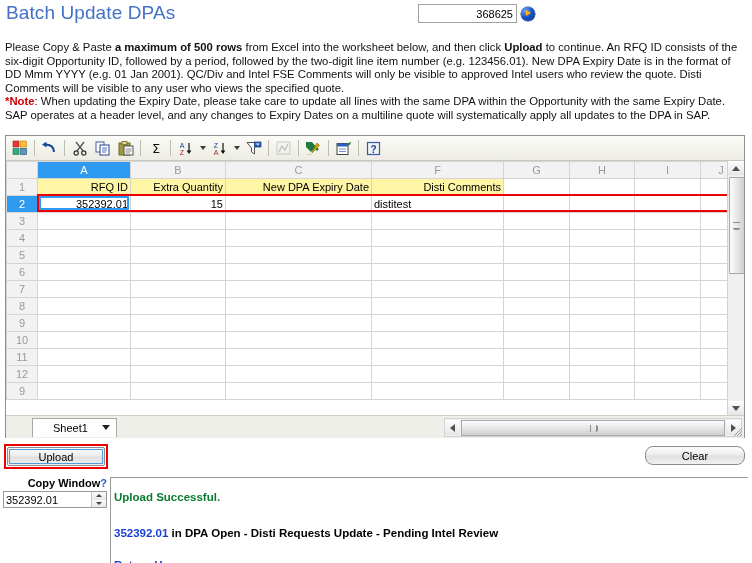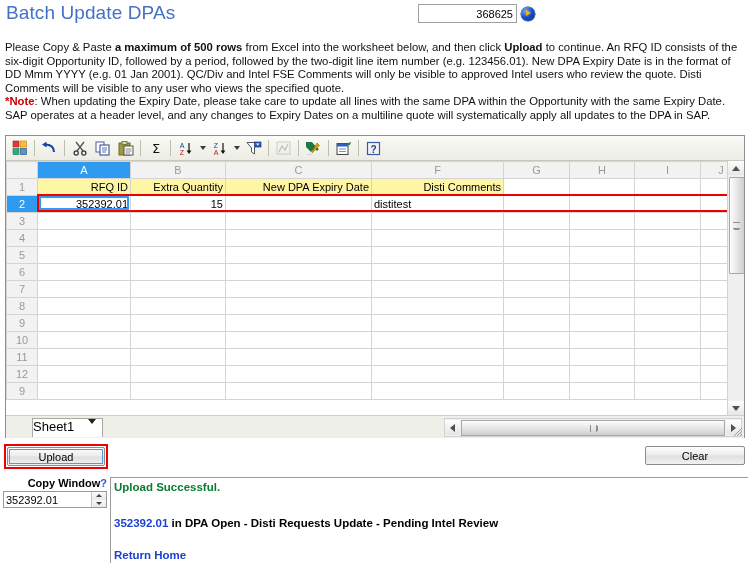--- a/index.html
+++ b/index.html
@@ -275,10 +275,11 @@
     background: #fff;
     border: 1px solid #a9a9a0;
     border-bottom: none;
-    padding: 0 6px 0 0;
-    display: flex;
+    padding: 0 6px 0 20px;
+    display: flex;
+    align-items: center;
     gap: 14px;
-    font-size: 13px;
+    font-size: 11px;
     cursor: pointer;
     transform: skewX(0deg);
   }

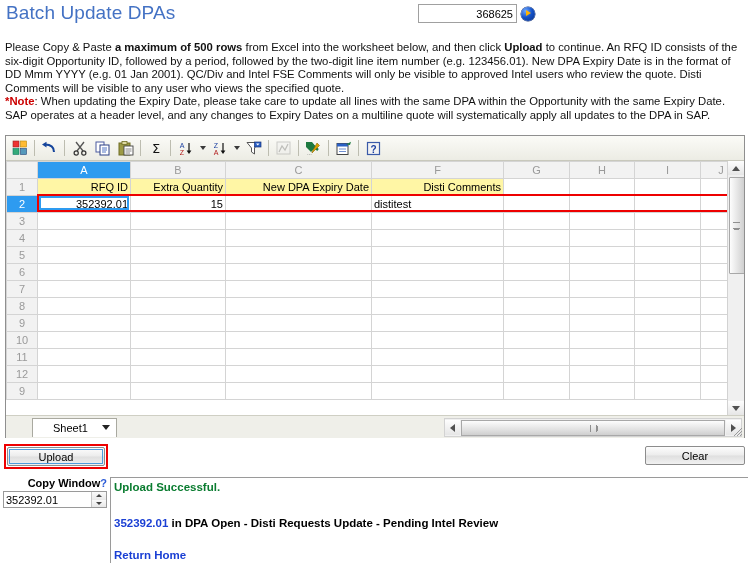--- a/index.html
+++ b/index.html
@@ -366,6 +366,7 @@
     left: 645px;
     top: 446px;
     width: 100px;
+    border-radius: 8px;
   }
 
   

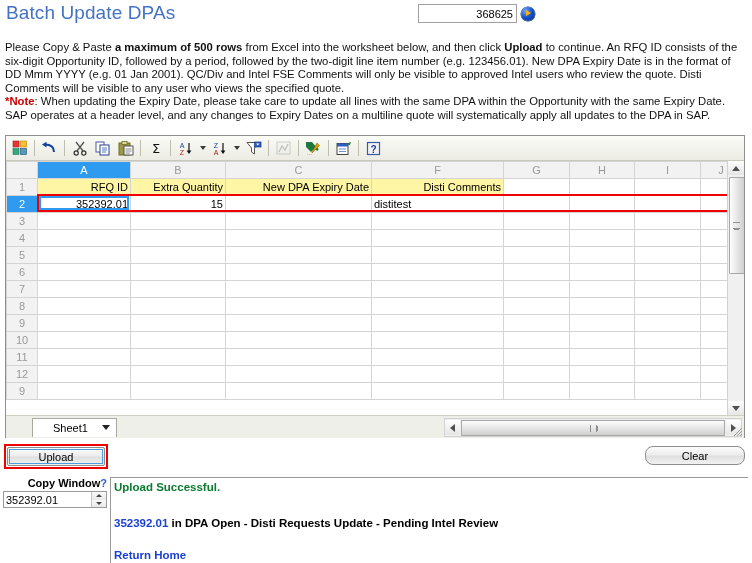--- a/index.html
+++ b/index.html
@@ -439,7 +439,7 @@
     border-left: 1px solid #9a9a9a;
     border-top: 1px solid #9a9a9a;
     box-sizing: border-box;
-    padding: 3px 0 0 3px;
+    padding: 13px 0 0 3px;
     background: #fff;
   }
   #result-success {

